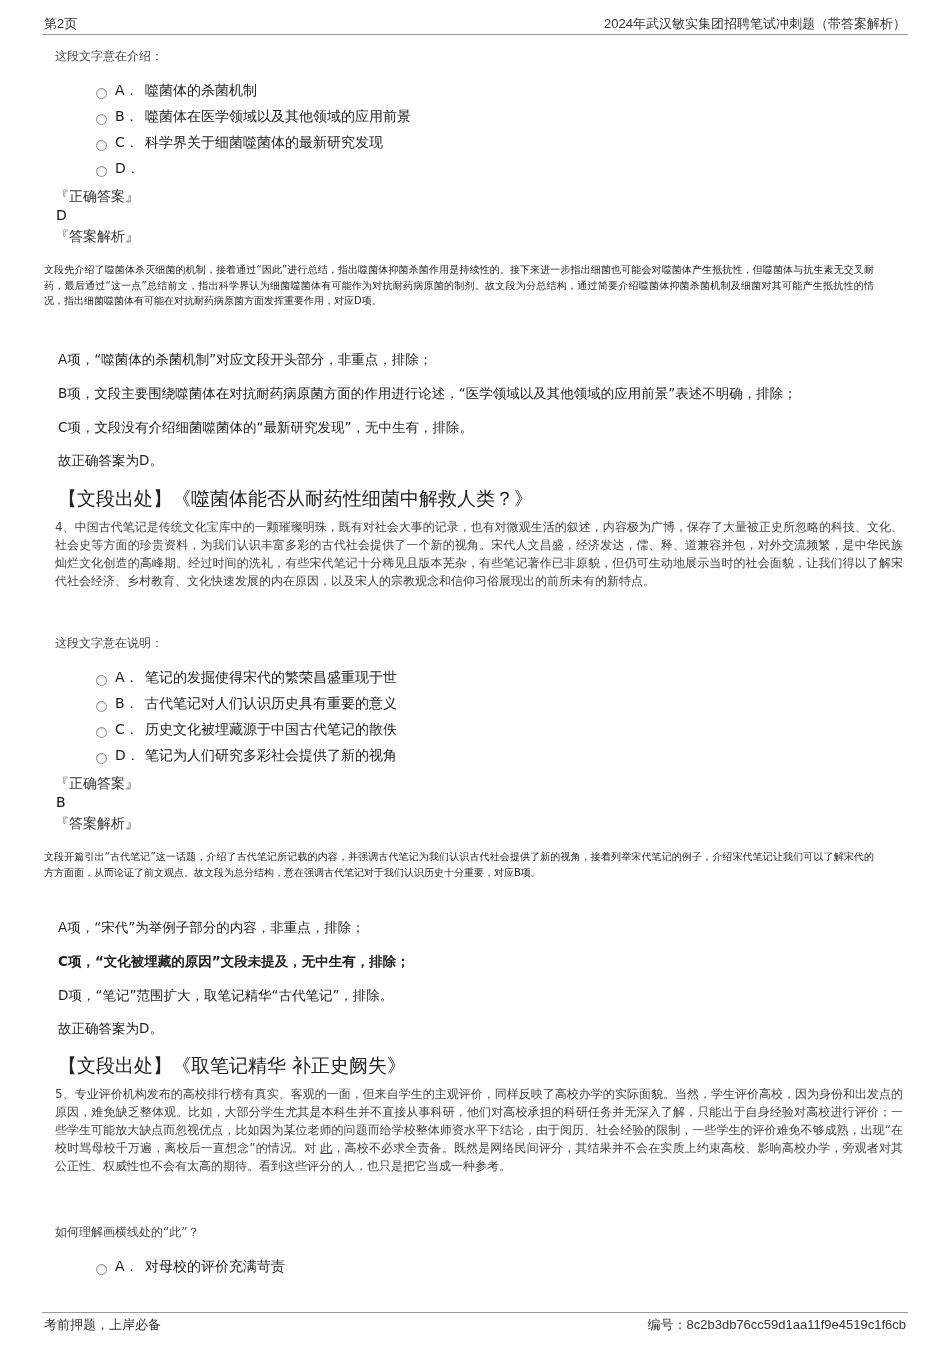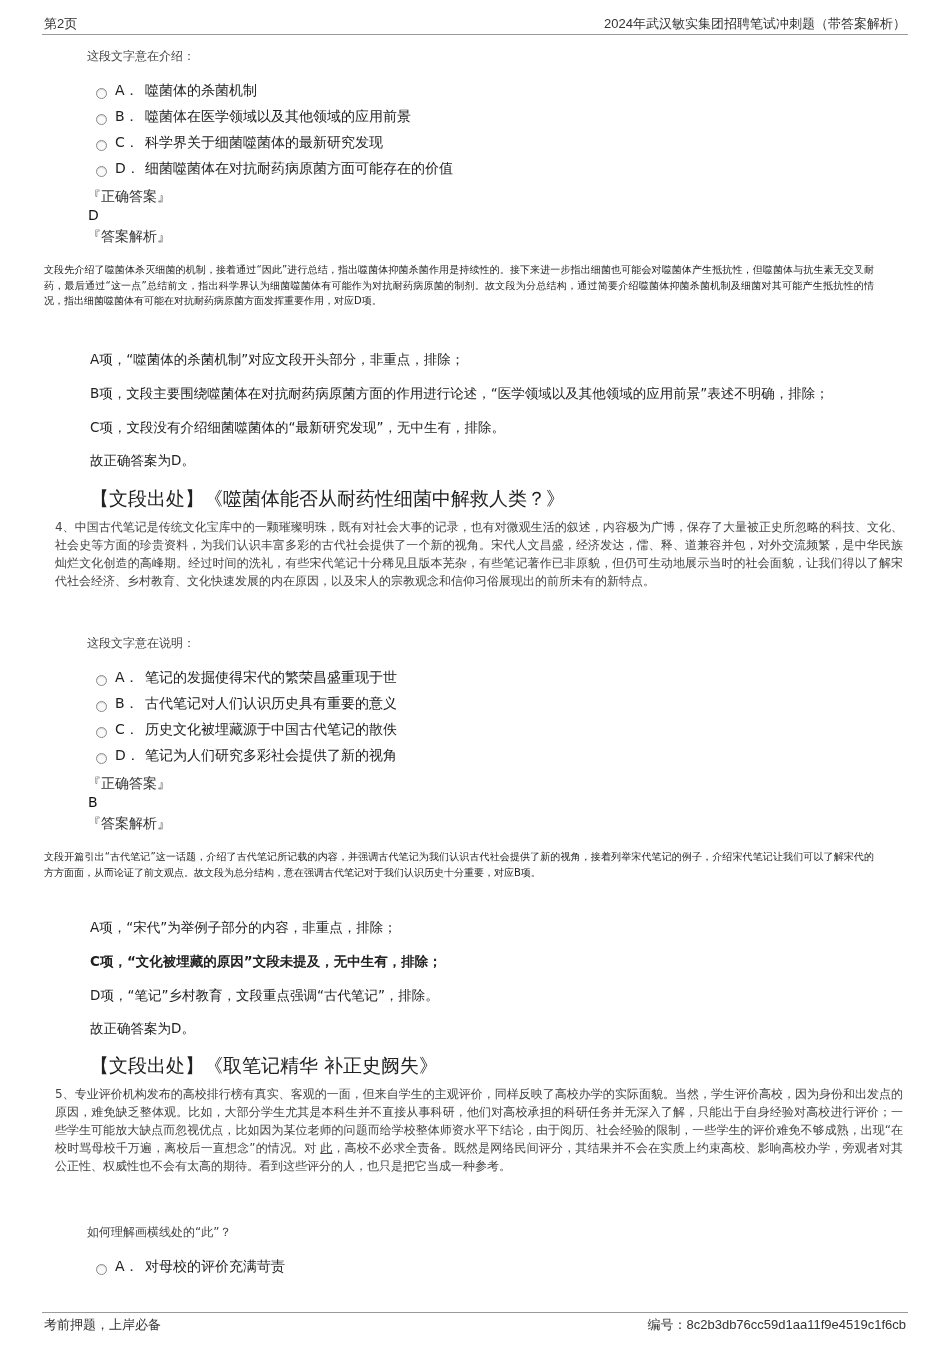--- a/index.html
+++ b/index.html
@@ -25,7 +25,7 @@
   .footer .left { position: absolute; left: 2px; top: 3px; }
   .footer .right { position: absolute; right: 2px; top: 3px; }
 
-  .abs { position: absolute; margin-left: 32px; }
+  .abs { position: absolute; }
   .prompt { font-size: 12px; color: #444; left: 55px; }
   .option {
     position: absolute; left: 96px; height: 22px; font-size: 14px; color: #222;

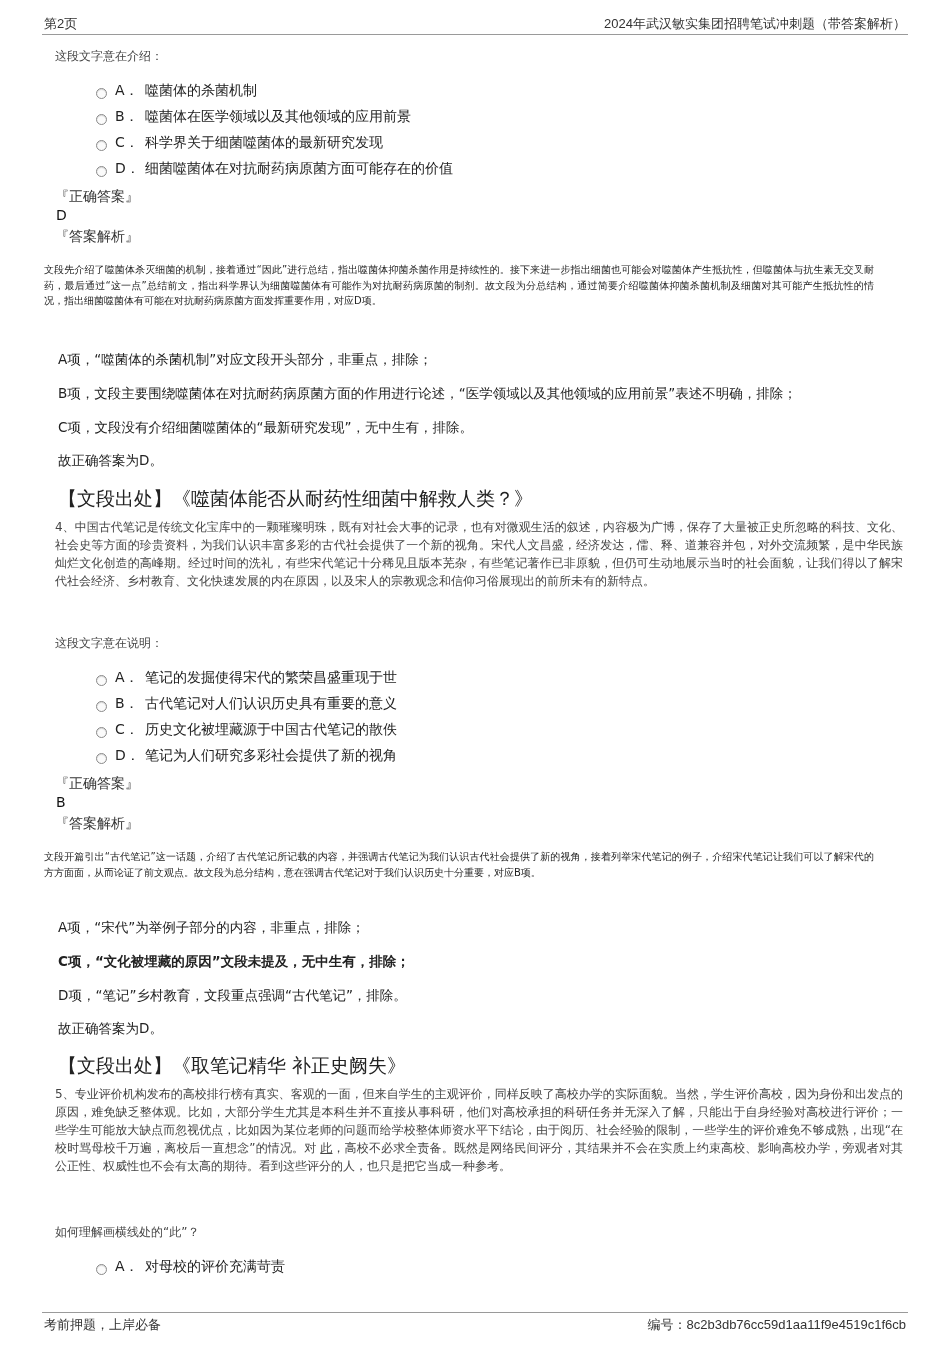--- a/index.html
+++ b/index.html
@@ -83,7 +83,6 @@
 <div class="option" style="top:158px;">
   <span class="radio"></span>
   <span class="opt-letter">D．</span>
-  <span class="opt-text">细菌噬菌体在对抗耐药病原菌方面可能存在的价值</span>
 </div>
 
 <div class="abs tag" style="top:188px;">『正确答案』</div>

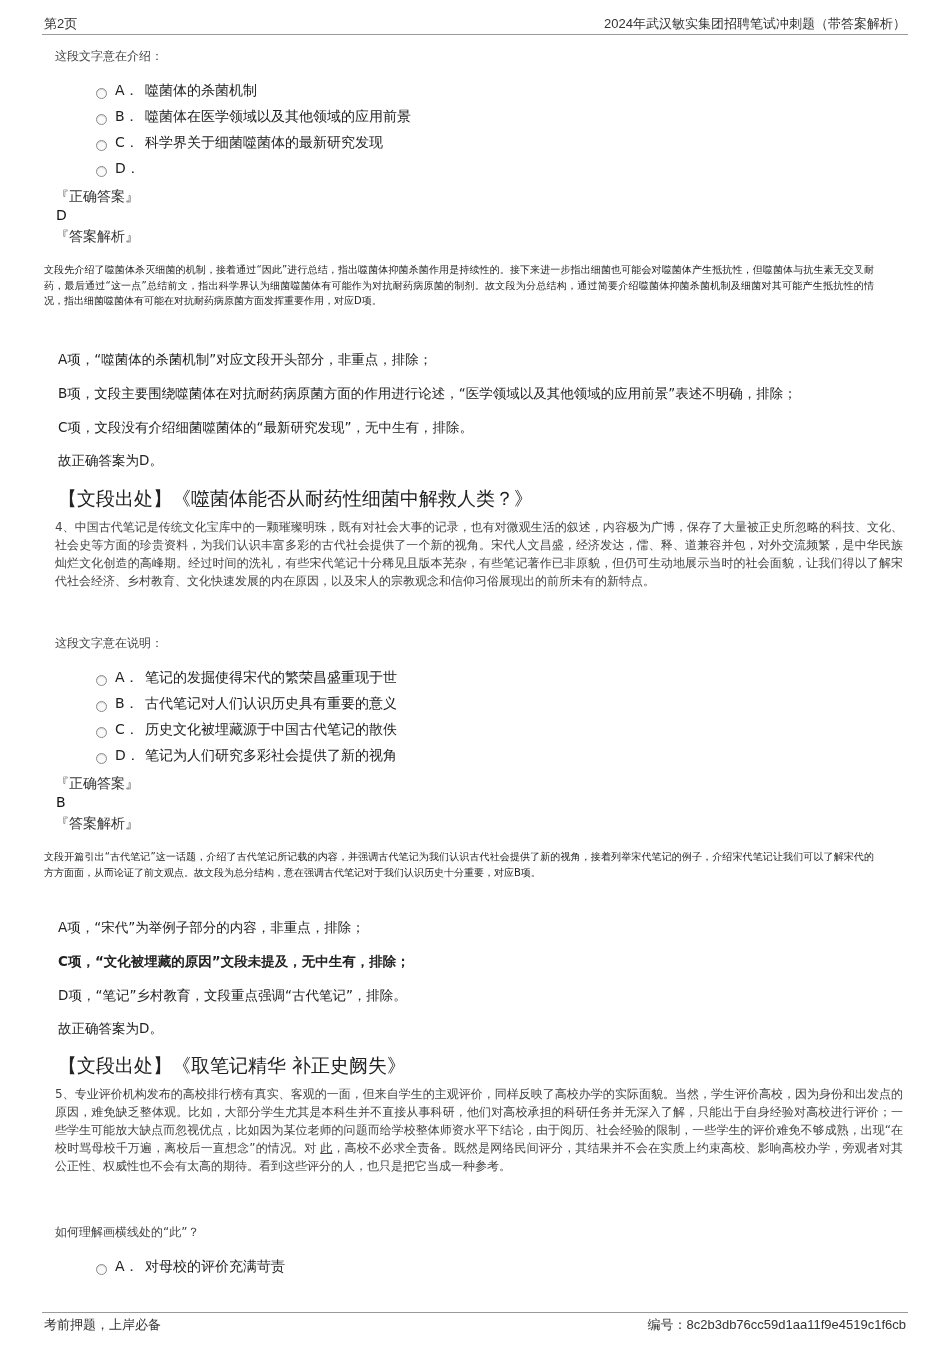--- a/index.html
+++ b/index.html
@@ -129,7 +129,7 @@
 
 <div class="abs line" style="top:919px;">A项，“宋代”为举例子部分的内容，非重点，排除；</div>
 <div class="abs line" style="top:953px;font-weight:bold;">C项，“文化被埋藏的原因”文段未提及，无中生有，排除；</div>
-<div class="abs line" style="top:987px;">D项，“笔记”乡村教育，文段重点强调“古代笔记”，排除。</div>
+<div class="abs line" style="top:987px;">D项，“笔记”范围扩大，取笔记精华“古代笔记”，排除。</div>
 <div class="abs line" style="top:1020px;">故正确答案为D。</div>
 <div class="abs source" style="top:1053px;">【文段出处】《取笔记精华 补正史阙失》</div>
 

